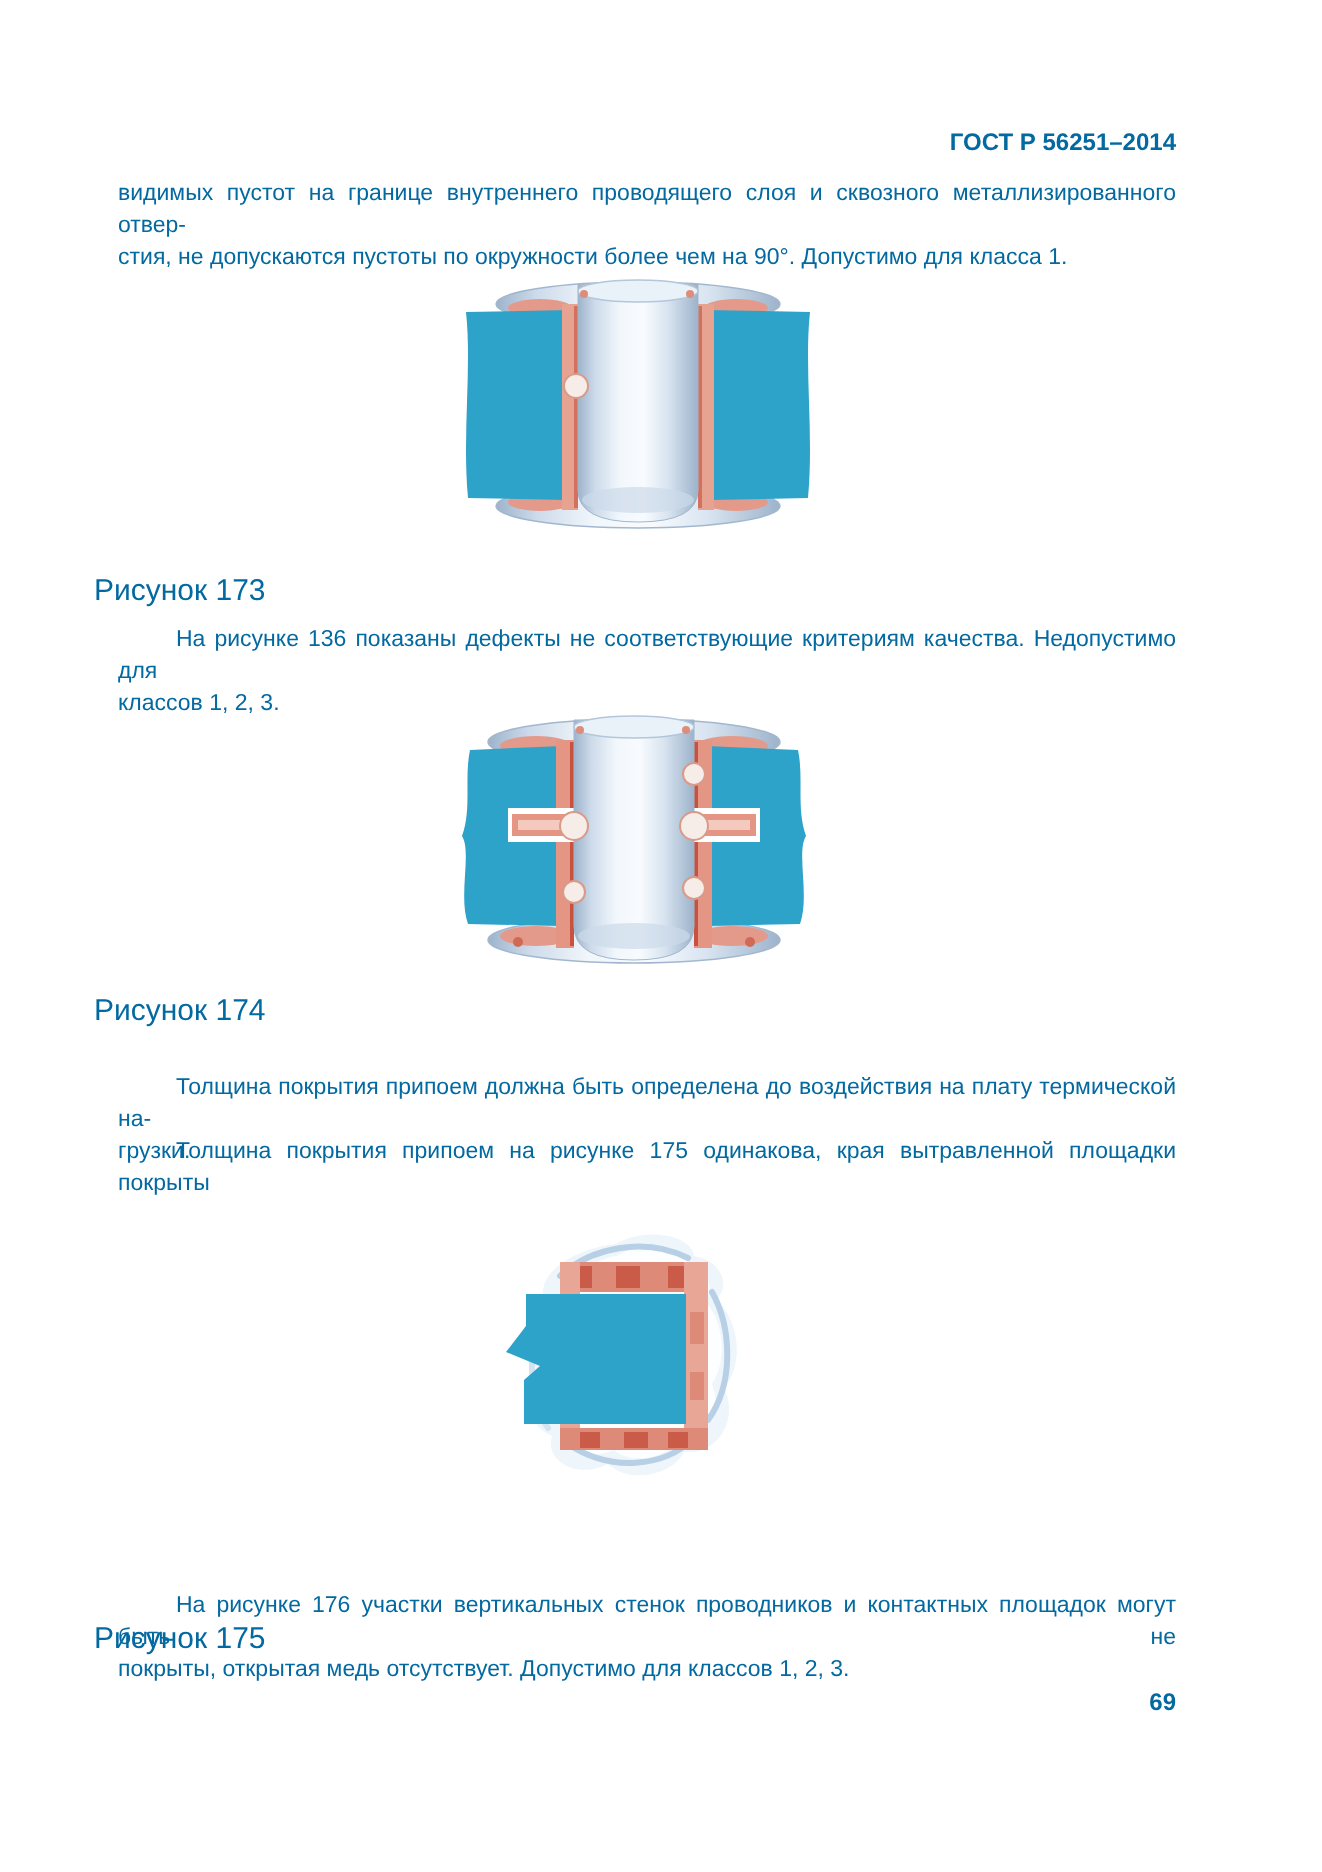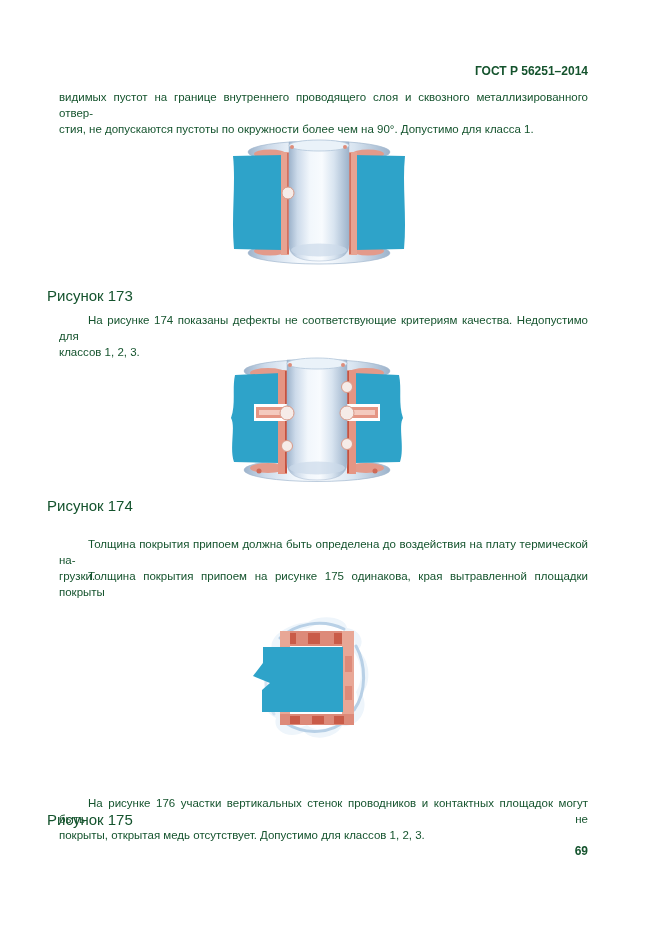--- a/index.html
+++ b/index.html
@@ -5,7 +5,7 @@
   html,body { margin:0; padding:0; background:#ffffff; }
   .page {
     position:relative; width:661px; height:936px; background:#ffffff;
-    font-family:"Liberation Sans", sans-serif; color:#14532d; overflow:hidden;
+    font-family:"Liberation Sans", sans-serif; color:#0369a1; overflow:hidden;
   }
   .block { position:absolute; left:47px; width:541px; }
   .ln { font-size:11.5px; line-height:16px;margin-left:12px; }

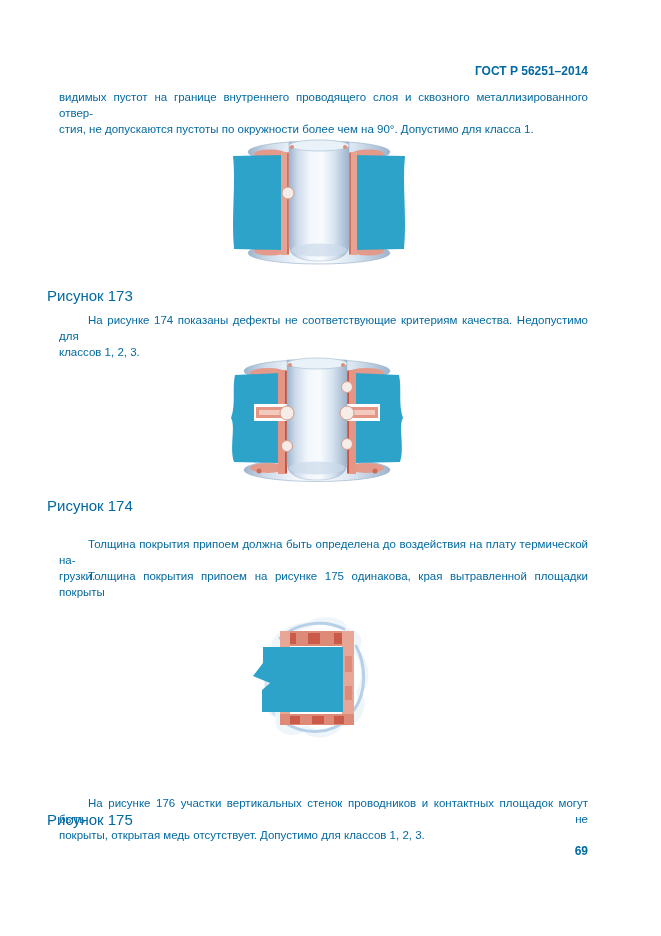--- a/index.html
+++ b/index.html
@@ -77,7 +77,7 @@
   <div class="block caption" style="top:287px;">Рисунок 173</div>
 
   <div class="block" style="top:312px;">
-    <div class="ln j ind">На рисунке 174 показаны дефекты не соответствующие критериям качества. Недопустимо для</div>
+    <div class="ln j ind">На рисунке 136 показаны дефекты не соответствующие критериям качества. Недопустимо для</div>
     <div class="ln">классов 1, 2, 3.</div>
   </div>
 

